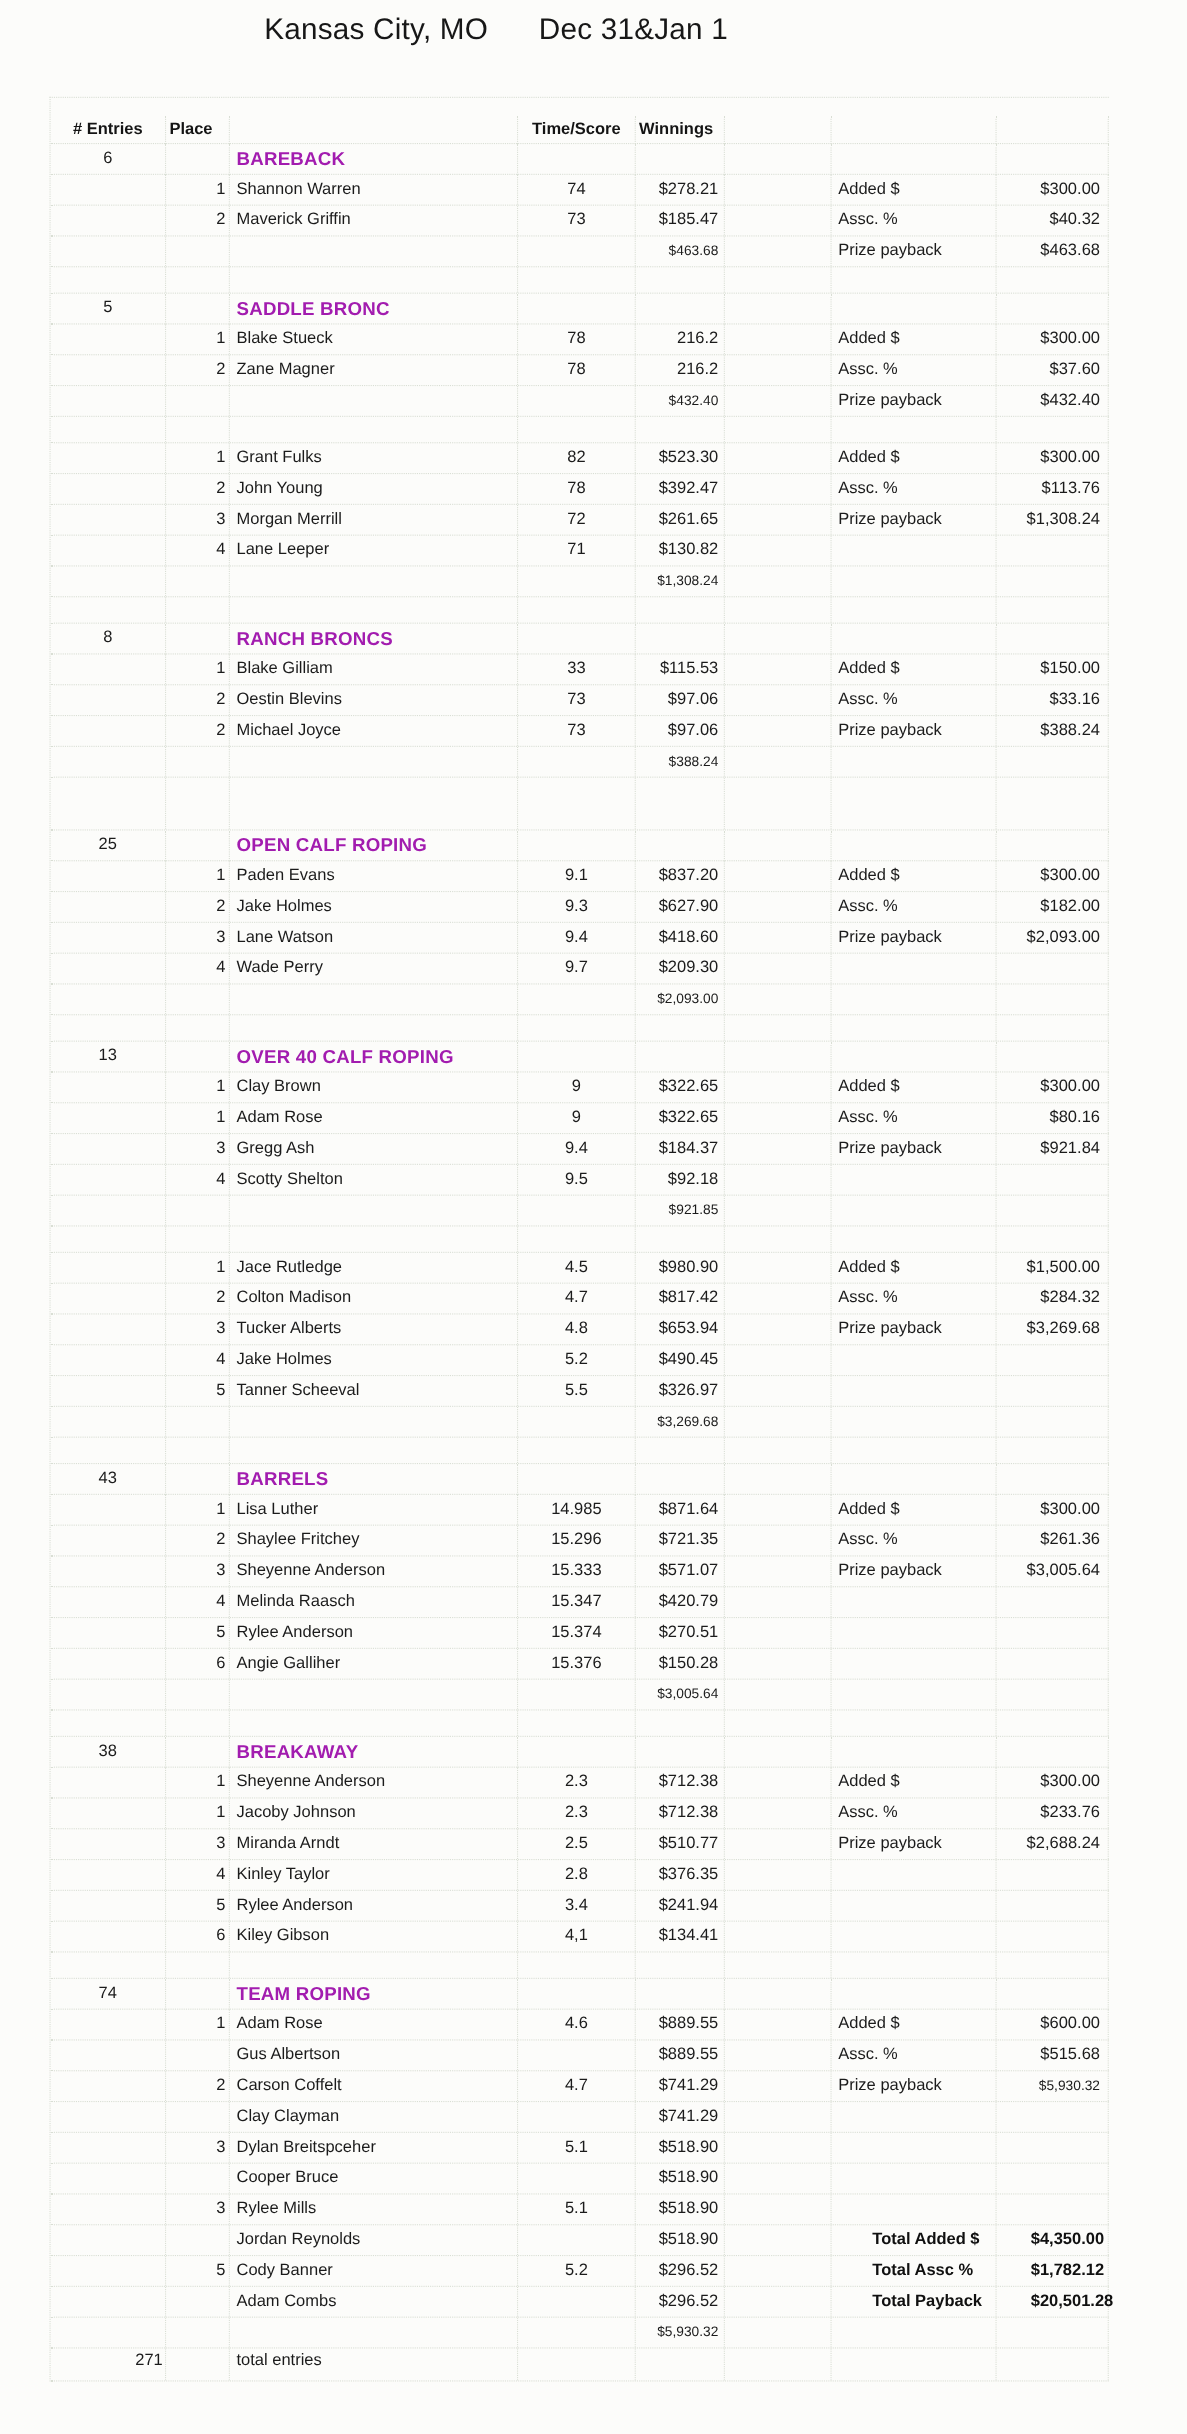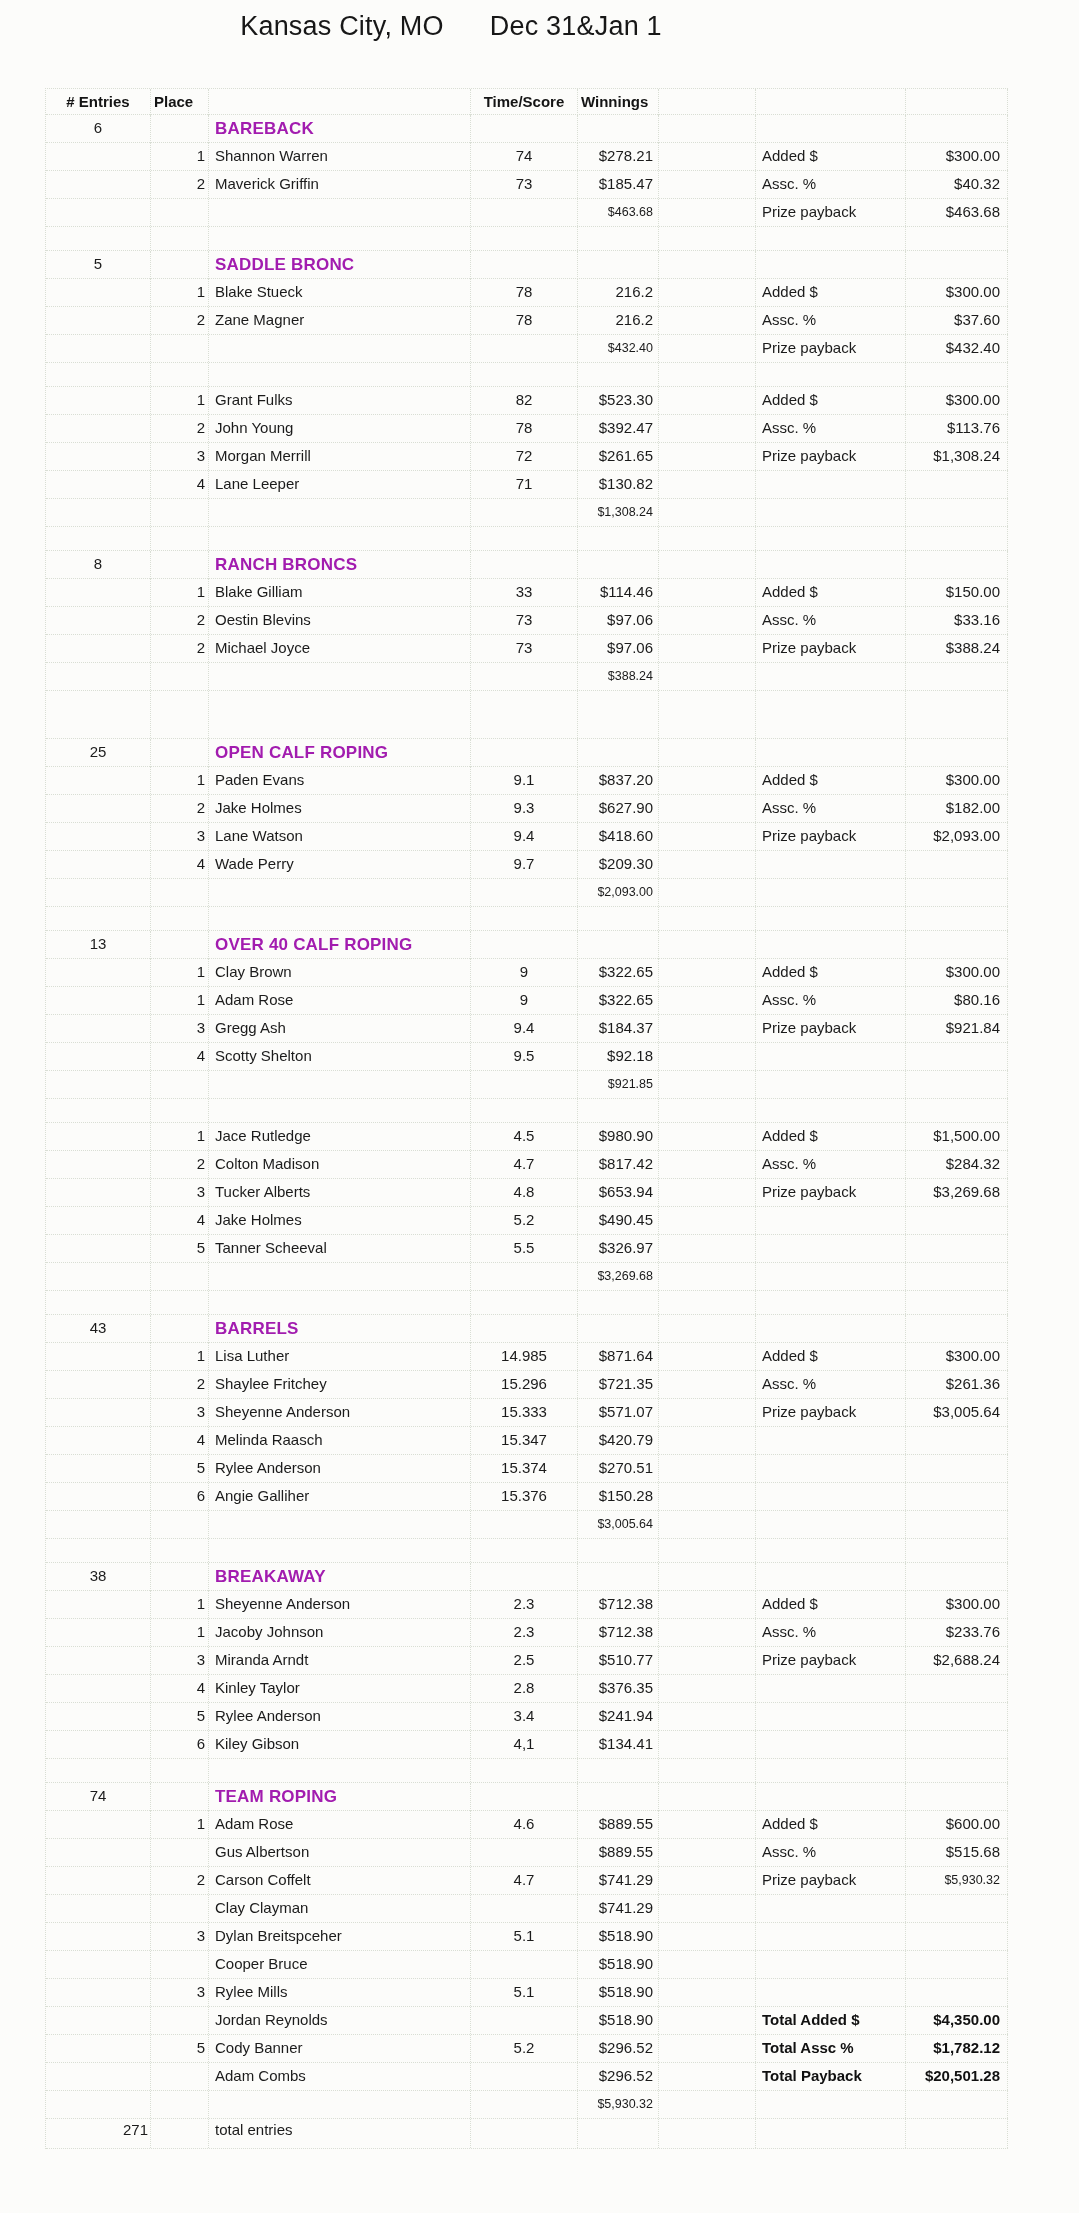--- a/index.html
+++ b/index.html
@@ -30,7 +30,7 @@
     border-bottom:1px dotted var(--grid);
     box-sizing:border-box;
   }
-  .tr.thead{height:26px;}
+  .tr.thead{height:26px;margin-top:16px;}
   .tr.sp{height:24px;}
   .tr.sp-lg{height:48px;}
   .tr.footer{height:30px;}

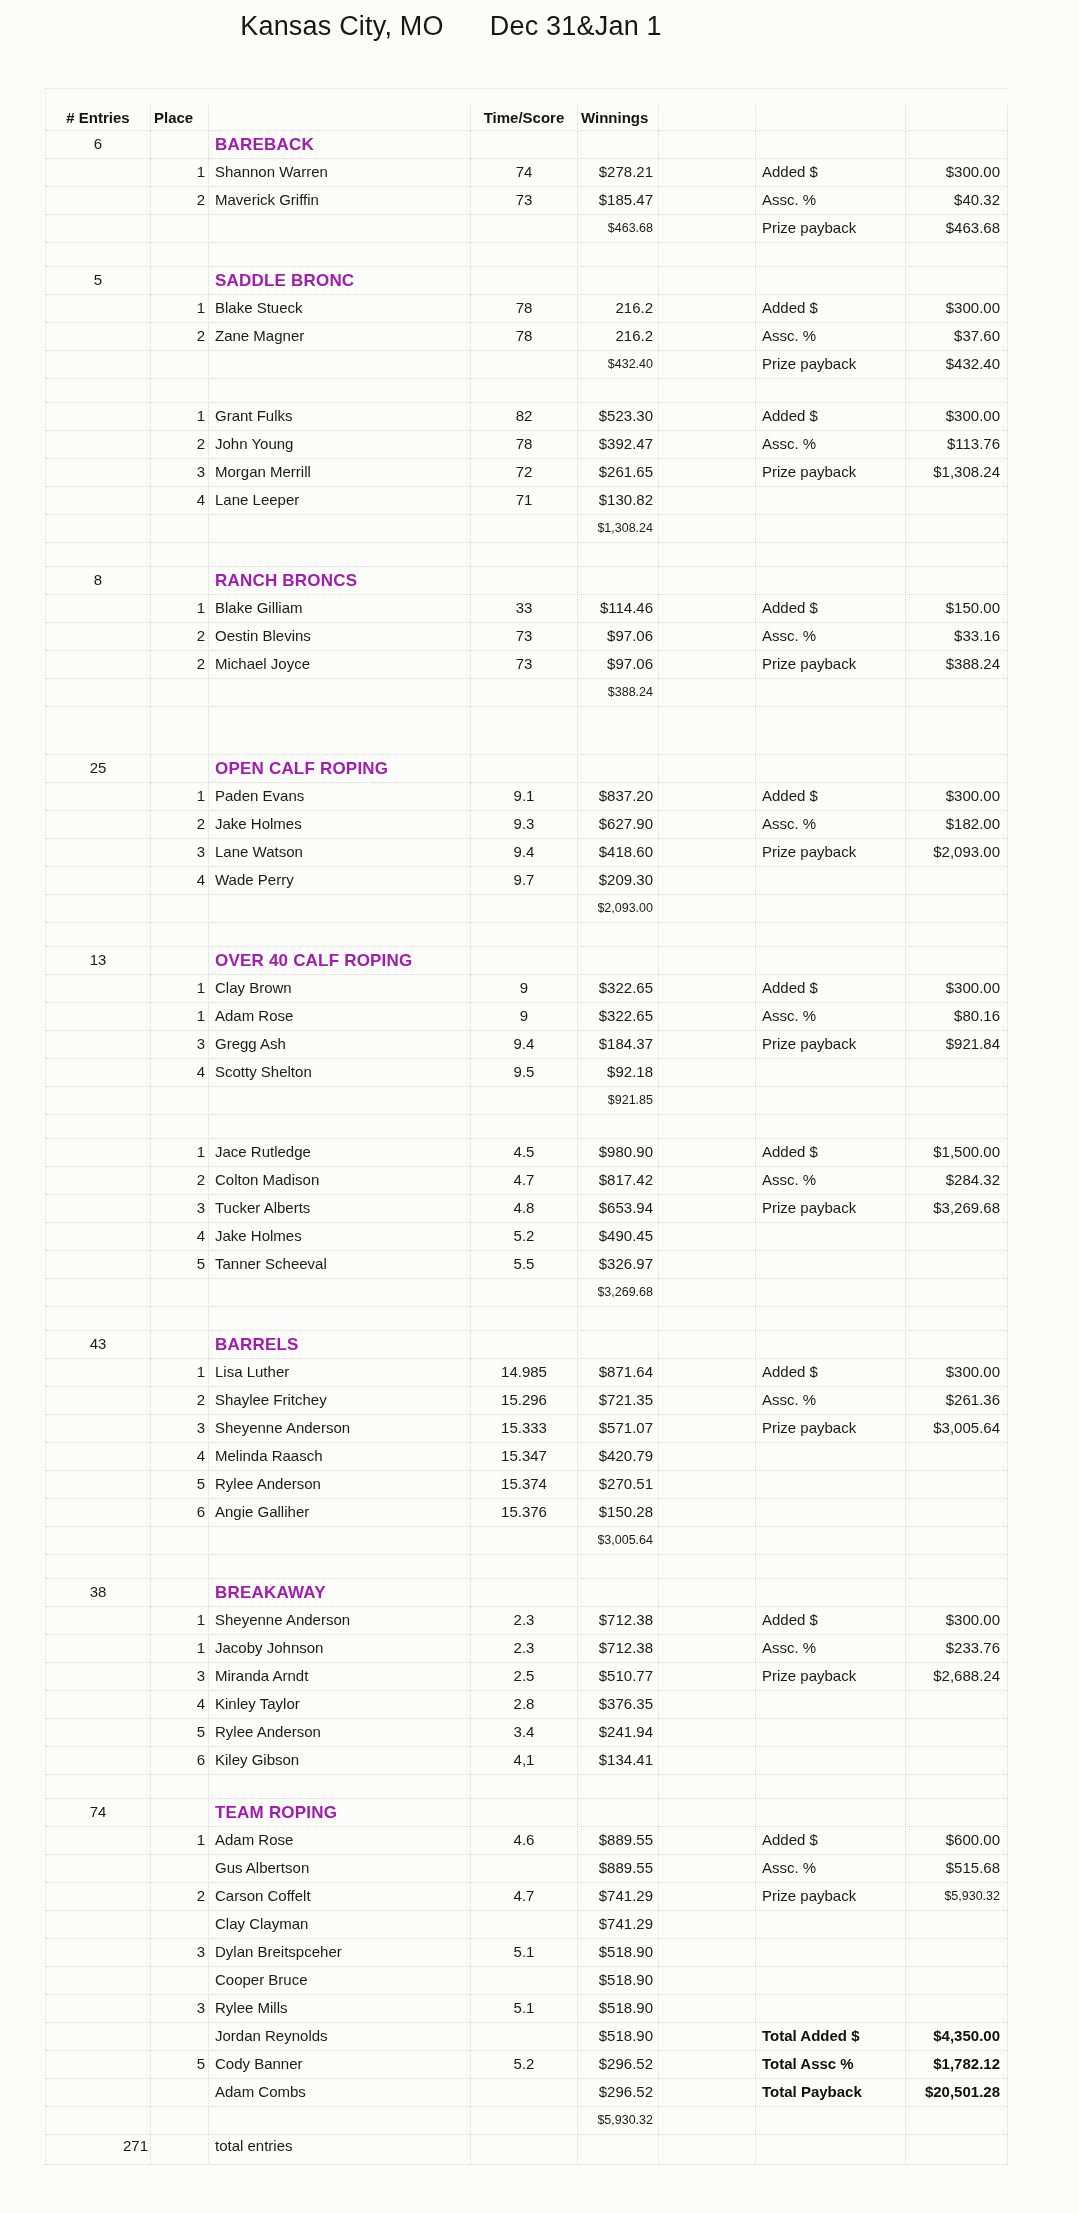--- a/index.html
+++ b/index.html
@@ -248,7 +248,7 @@
       <div class="td c-place">1</div>
       <div class="td c-name">Blake Gilliam</div>
       <div class="td c-time">33</div>
-      <div class="td c-win">$114.46</div>
+      <div class="td c-win">$115.53</div>
       <div class="td c-gap"></div>
       <div class="td c-label">Added $</div>
       <div class="td c-amt">$150.00</div>

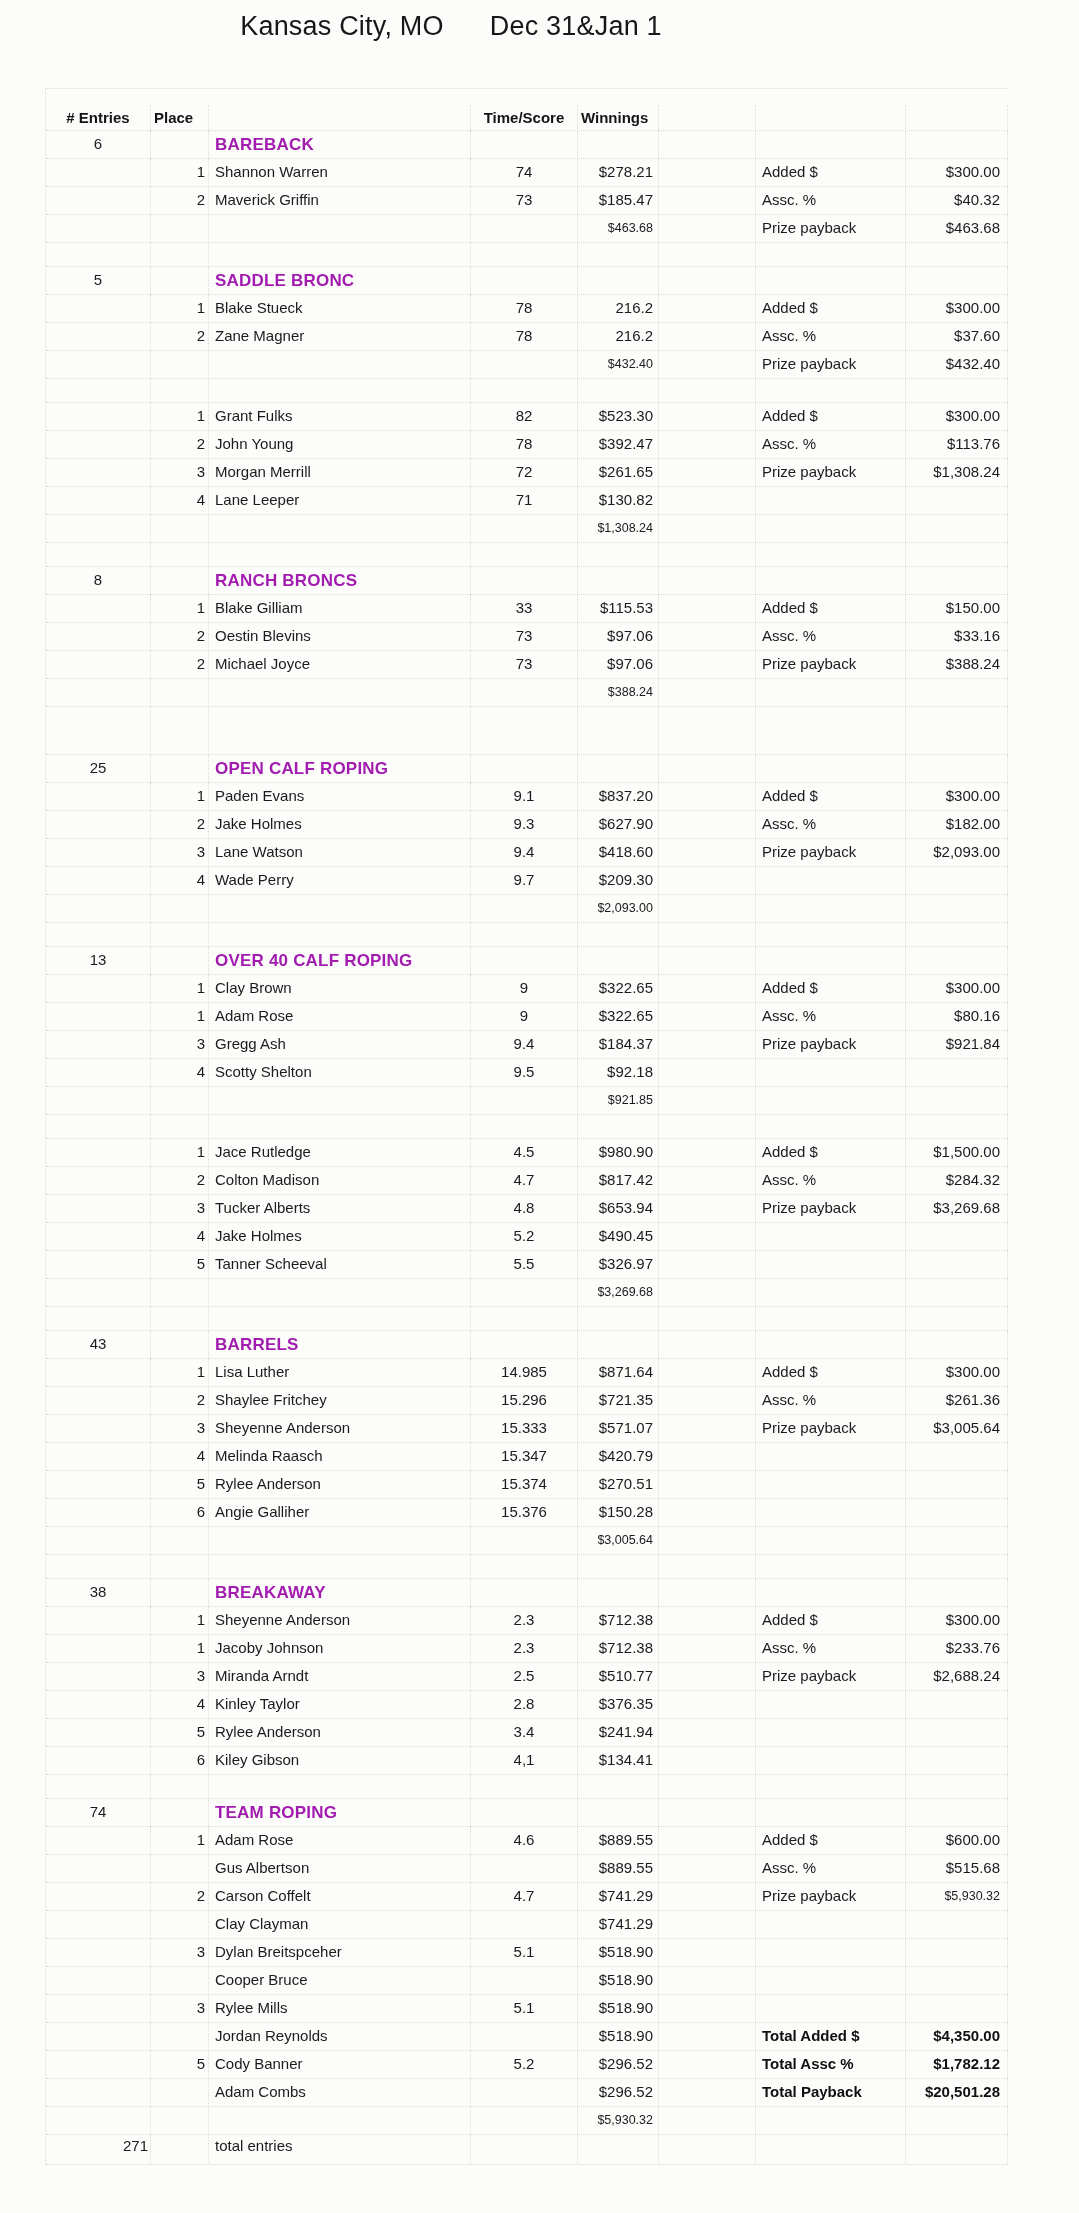--- a/index.html
+++ b/index.html
@@ -52,7 +52,7 @@
   .th-left{text-align:left;padding-left:3px;}
   .event{font-weight:bold;font-size:17px;letter-spacing:.2px;color:#a21caf;line-height:28px;}
   .small{font-size:12.5px;}
-  .bold{font-weight:bold;color:#101010;}
+  .bold{font-weight:bold;color:#101010;margin-left:31px;}
   .right{text-align:right;padding-right:2px;}
 </style>
 </head>

